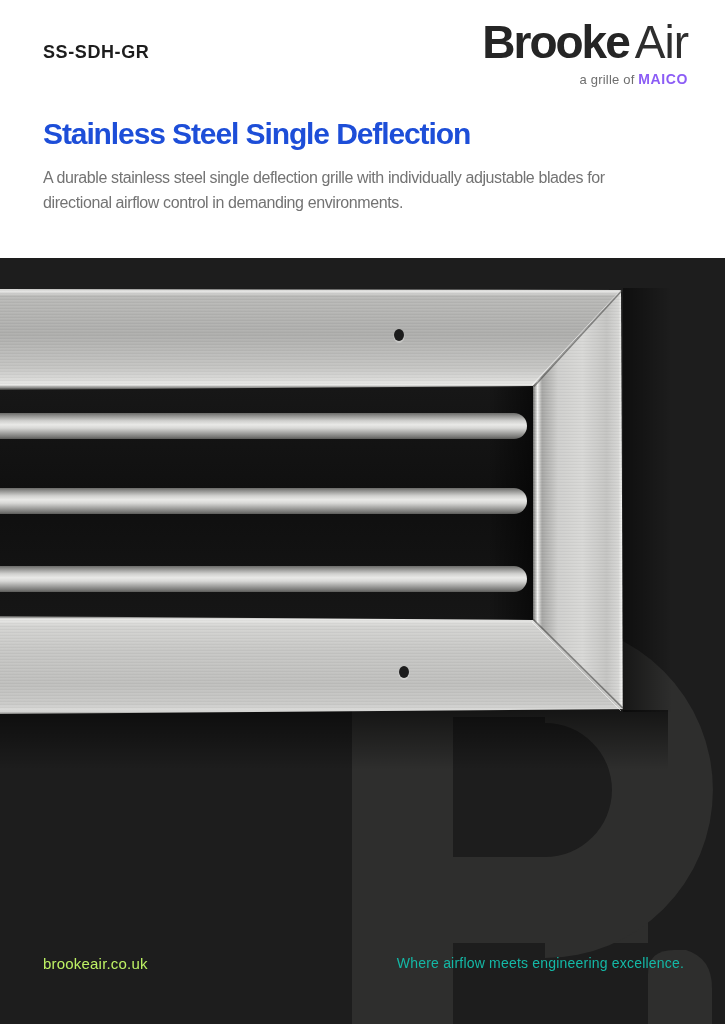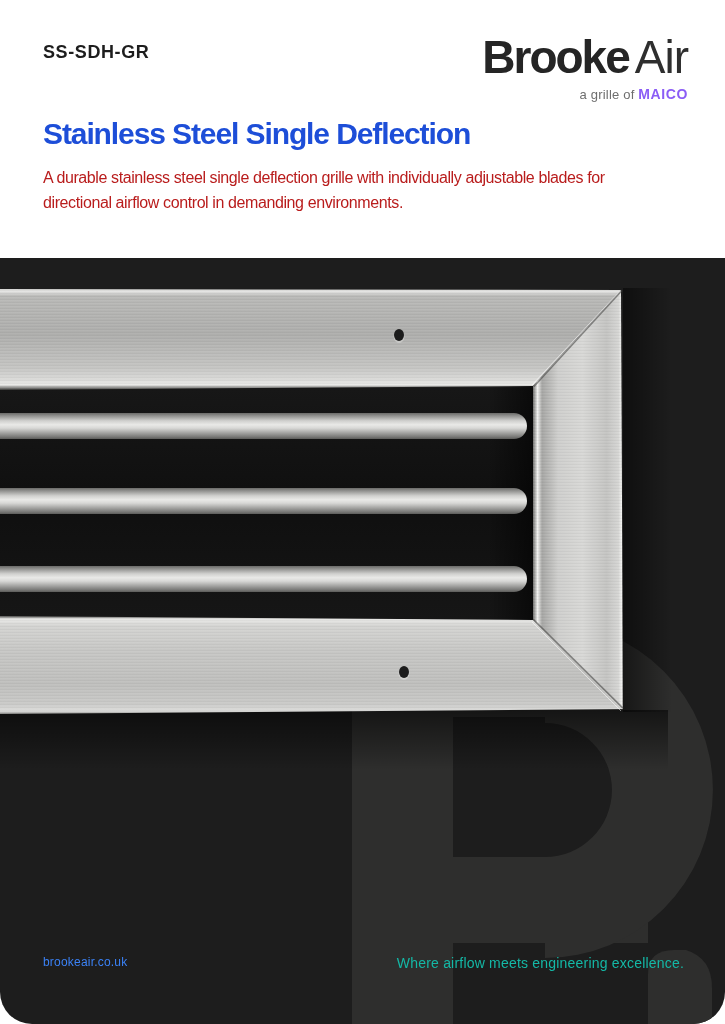--- a/index.html
+++ b/index.html
@@ -5,7 +5,7 @@
   * { margin:0; padding:0; box-sizing:border-box; }
   html,body { background:#ffffff; }
   body { font-family:"Liberation Sans", sans-serif; }
-  .page { position:relative; width:725px; height:1024px; margin:0 auto; background:#ffffff; overflow:hidden;border-radius:32px; }
+  .page { position:relative; width:725px; height:1024px; margin:0 auto; background:#ffffff; overflow:hidden; }
 
   
   .top-section { position:relative; width:725px; height:258px; background:#ffffff; }

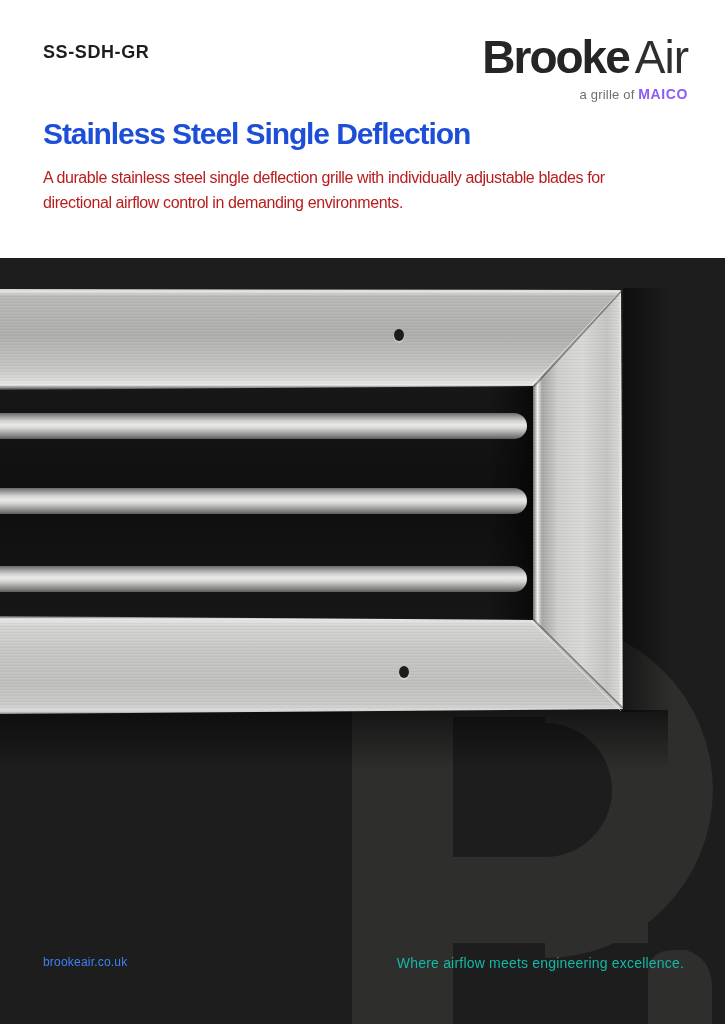--- a/index.html
+++ b/index.html
@@ -13,7 +13,7 @@
     position:absolute; left:43px; top:42px;
     font-size:18px; font-weight:700; letter-spacing:0.6px; color:#1d1d1d;
   }
-  .logo-block { position:absolute; right:37px; top:34px; text-align:right; }
+  .logo-block { position:absolute; right:37px; top:19px; text-align:right; }
   .logo-line { white-space:nowrap; line-height:1; }
   .logo-bold   { font-size:46px; font-weight:800; letter-spacing:-2px; color:#252525; }
   .logo-light  { font-size:46px; font-weight:300; letter-spacing:-1px; color:#2e2e2e; margin-left:6px; }

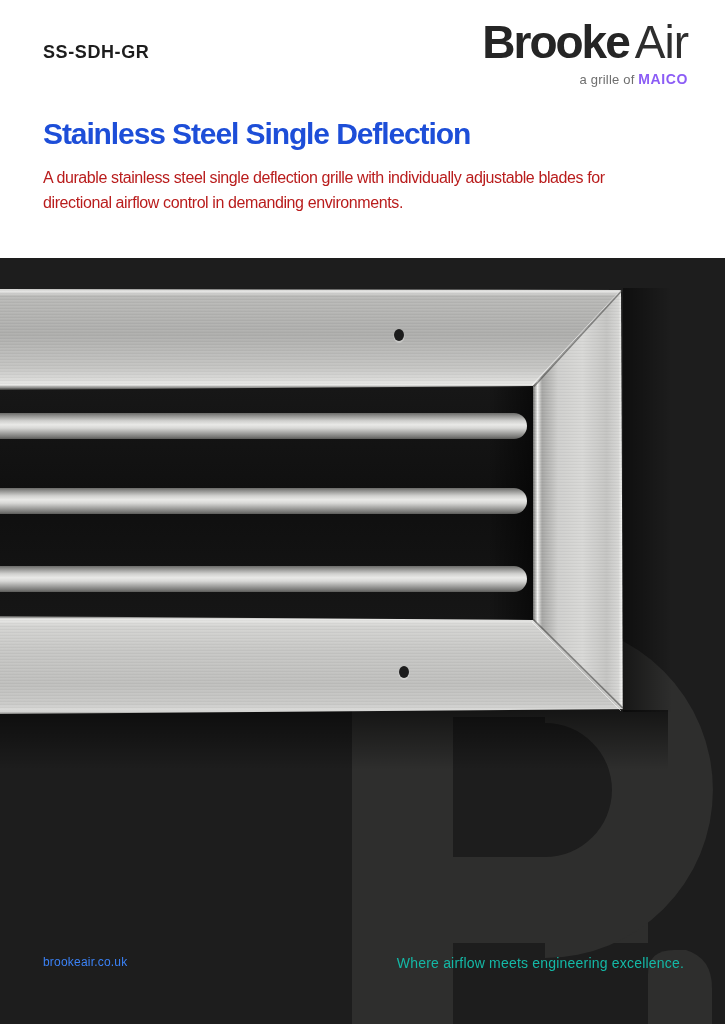--- a/index.html
+++ b/index.html
@@ -26,7 +26,7 @@
   }
   .page-desc {
     position:absolute; left:43px; top:165px; width:625px;
-    font-size:16px; line-height:25px; letter-spacing:-0.4px; color:#b91c1c;
+    font-size:16px; line-height:25px; letter-spacing:-0.4px; color:#737373;
     white-space:pre-line;
   }
 

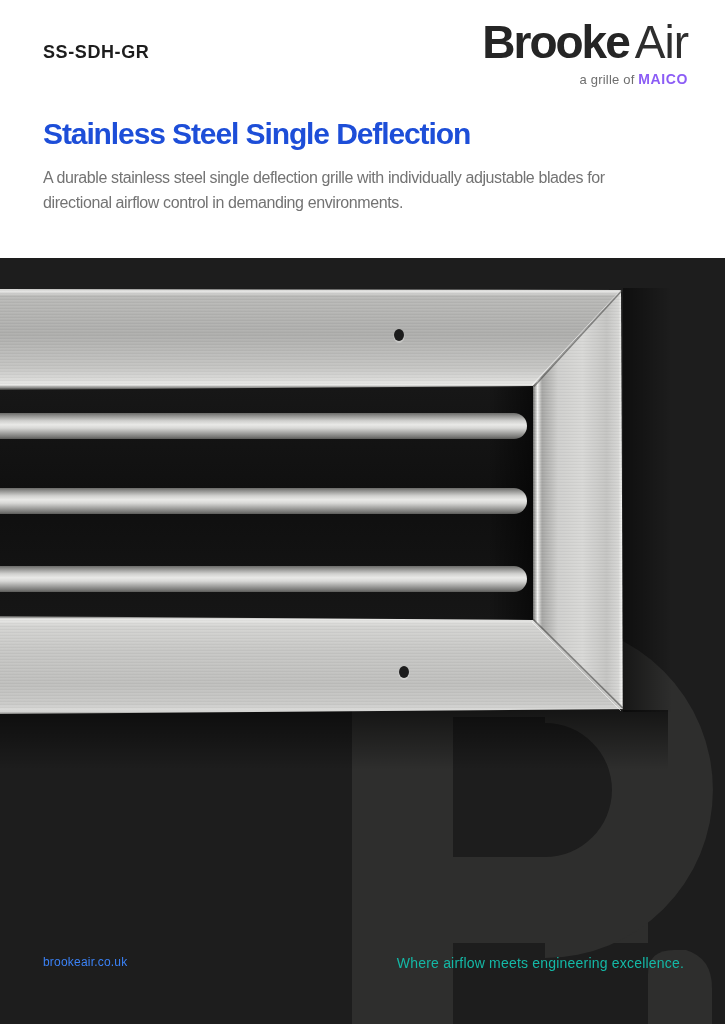--- a/index.html
+++ b/index.html
@@ -35,7 +35,7 @@
   .hero svg { position:absolute; left:0; top:0; display:block; }
 
   .footer-website {
-    position:absolute; left:43px; top:697px; font-size:12px; color:#3b82f6;
+    position:absolute; left:43px; top:697px; font-size:15px; color:#bef264;
     letter-spacing:0.2px; text-decoration:none; z-index:5;
   }
   .footer-slogan {

